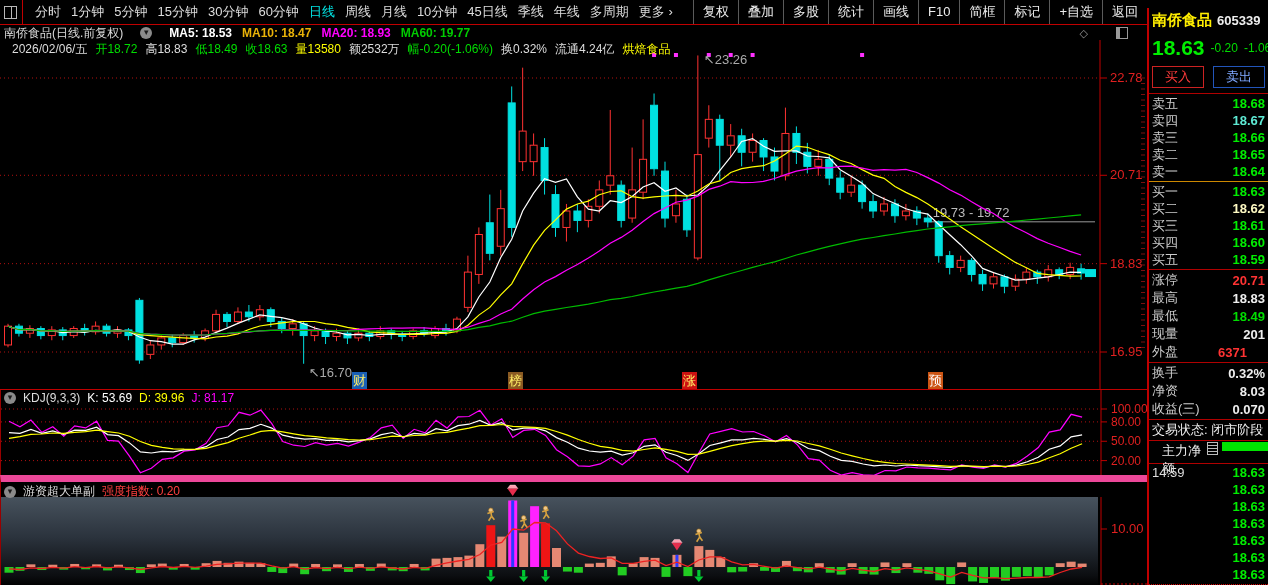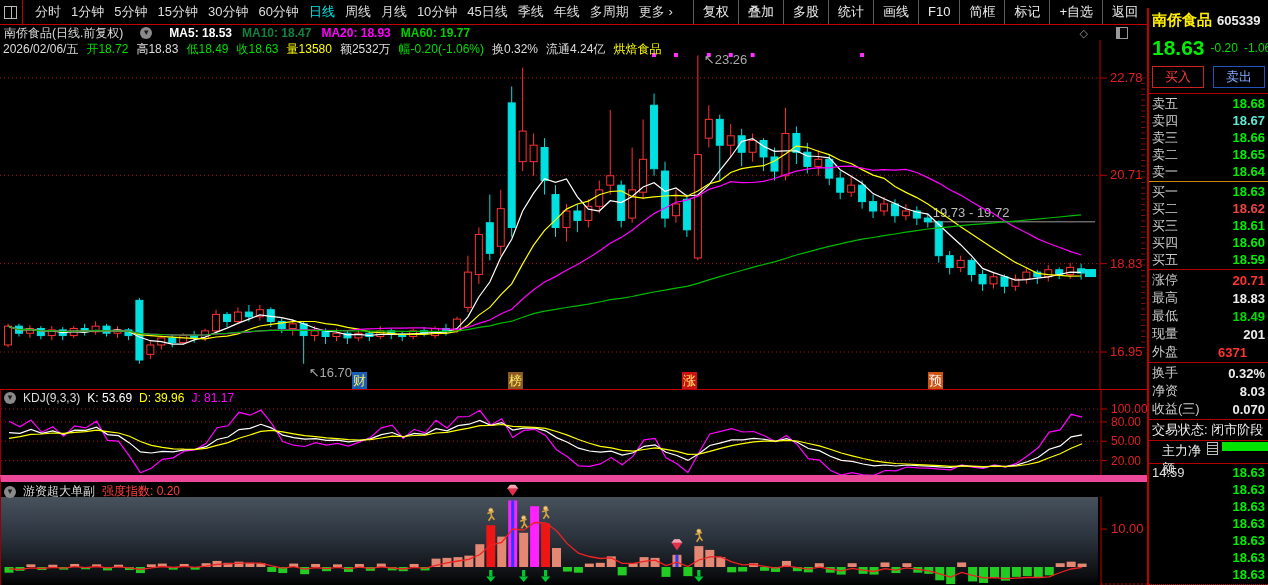--- a/index.html
+++ b/index.html
@@ -108,7 +108,7 @@
     <span class="chevicon"></span>
     <span id="maRow" style="display:flex;gap:10px;">
         <span class="ma" style="color: rgb(255, 255, 255);">MA5: 18.53</span>
-        <span class="ma" style="color: #15803d;">MA10: 18.47</span>
+        <span class="ma" style="color: #eab308;">MA10: 18.47</span>
         <span class="ma" style="color: rgb(255, 0, 255);">MA20: 18.93</span>
         <span class="ma" style="color: rgb(0, 204, 0);">MA60: 19.77</span>
       </span>

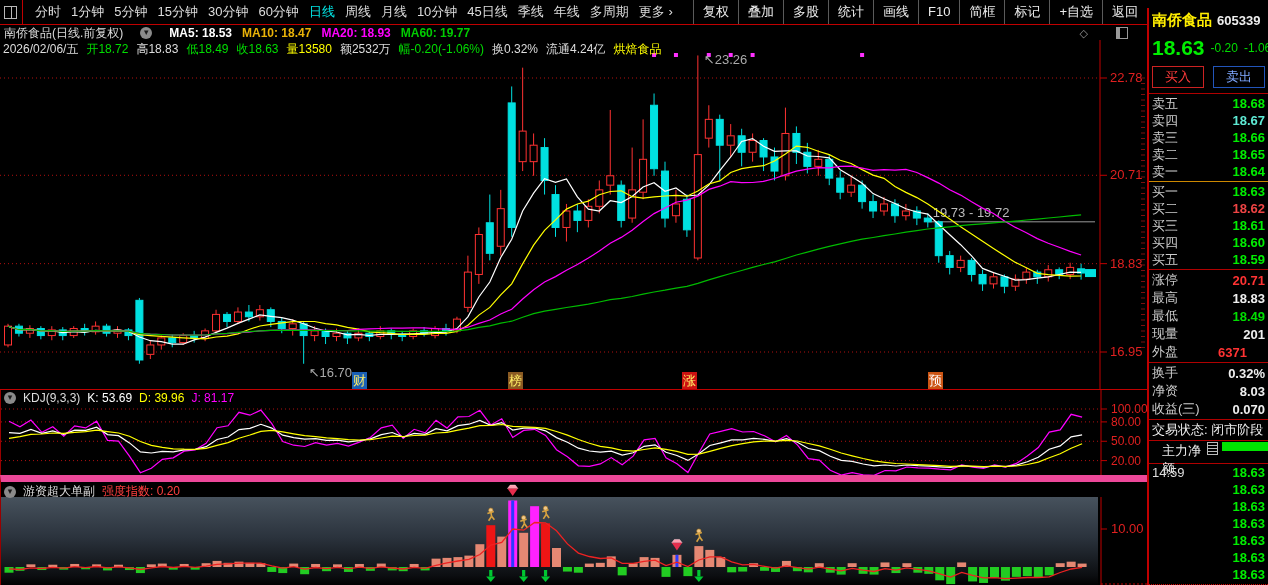--- a/index.html
+++ b/index.html
@@ -23,7 +23,7 @@
   .dicon{color:#999;font-size:11px;}
   .dicon::after{content:"◇";}
   .wicon{width:10px;height:10px;border:1px solid #999;background:linear-gradient(90deg,#999 30%,transparent 30%);}
-  #inforow2{position:absolute;left:3px;top:41px;height:13px;display:flex;gap:8px;z-index:5;font-size:12px;white-space:nowrap;}
+  #inforow2{position:absolute;left:12px;top:41px;height:13px;display:flex;gap:8px;z-index:5;font-size:12px;white-space:nowrap;}
   
   #mainchart{position:absolute;left:0;top:40px;width:1147px;height:349px;border-bottom:1px solid #c00000;}
   #kdj{position:absolute;left:0;top:390px;width:1147px;height:85px;border-left:1px solid #900;}

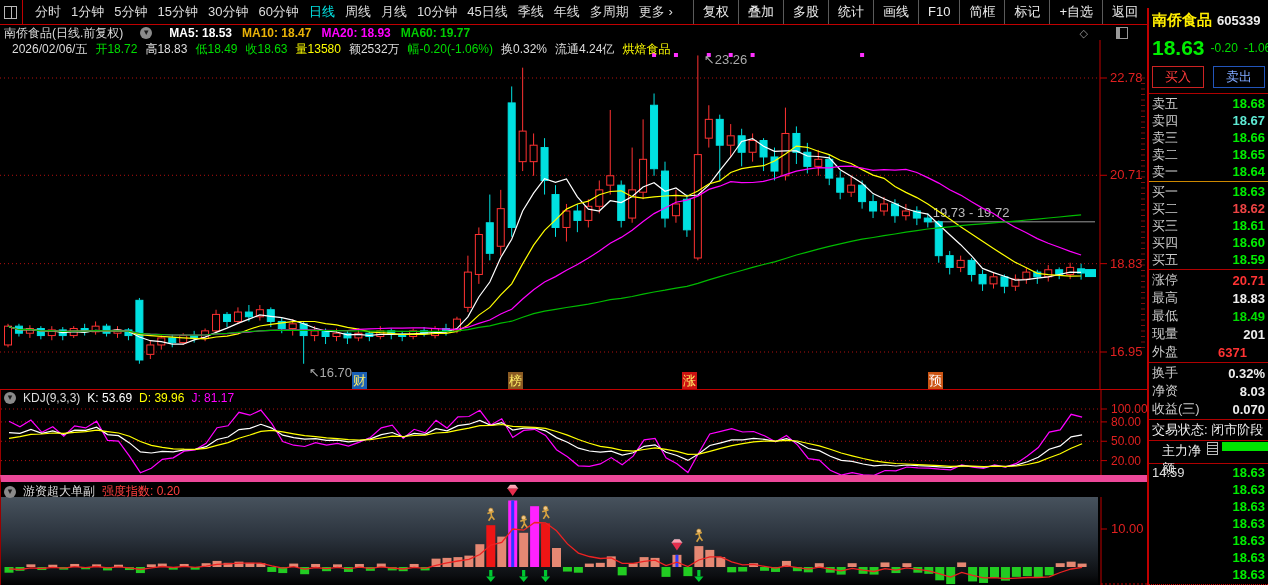--- a/index.html
+++ b/index.html
@@ -760,7 +760,7 @@
         </div>
         <div class="qrow">
           <span class="lab">买二</span>
-          <span class="val" style="color: #ef4444;">18.62</span>
+          <span class="val" style="color: #fef9c3;">18.62</span>
         </div>
         <div class="qrow">
           <span class="lab">买三</span>

